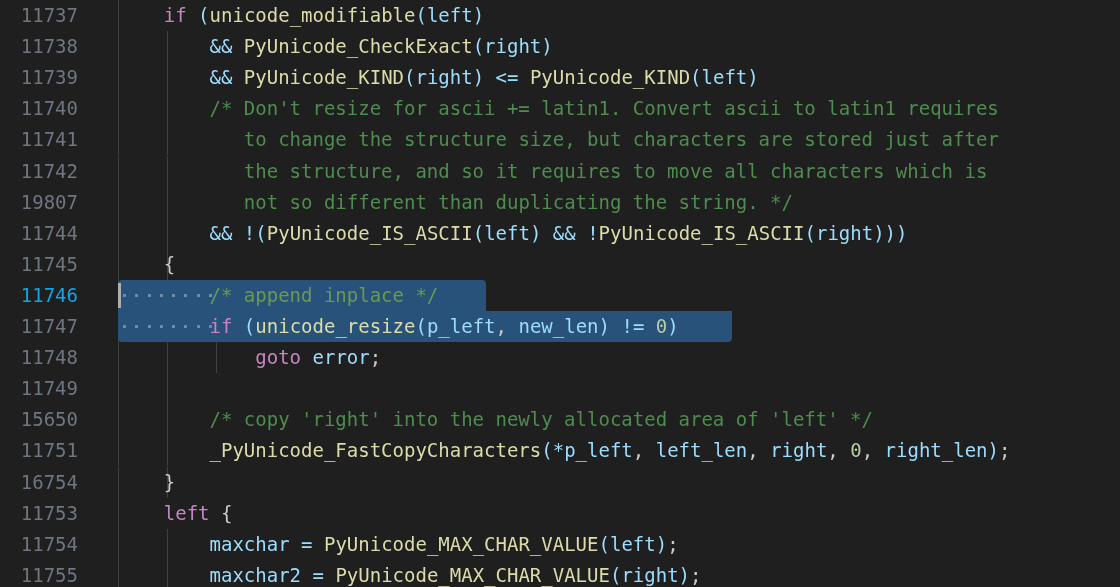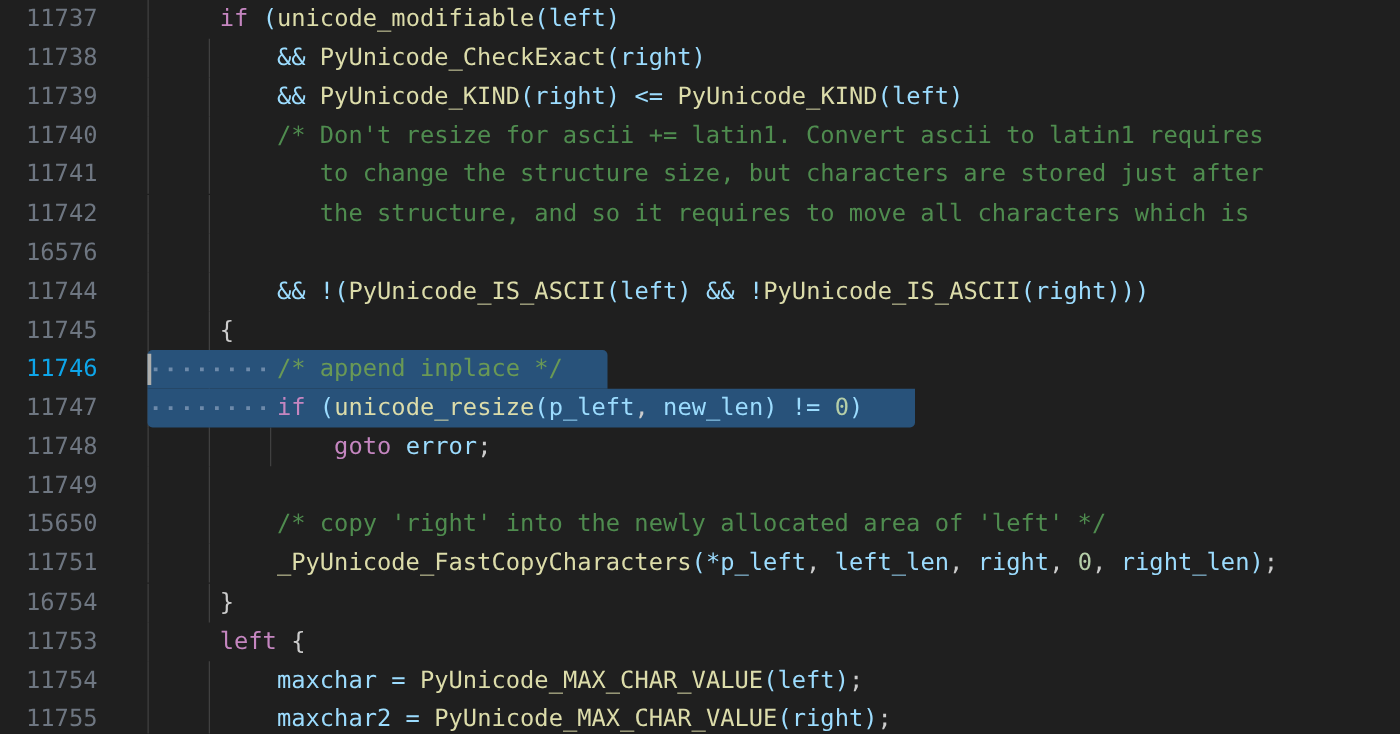--- a/index.html
+++ b/index.html
@@ -58,7 +58,6 @@
     white-space: pre;
     color: #cccccc;
     z-index: 3;
-    padding-left: 12px;
   }
 
   

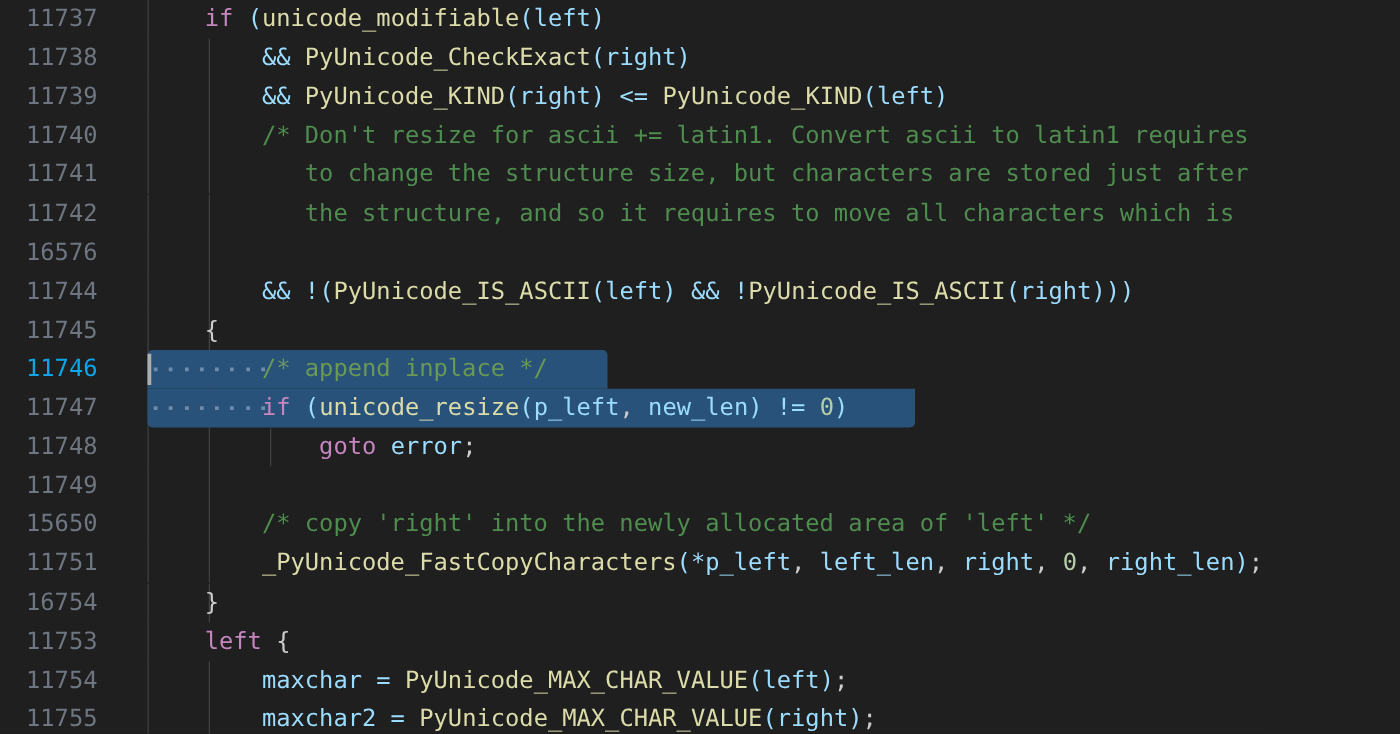--- a/index.html
+++ b/index.html
@@ -135,7 +135,7 @@
     <div class="line" style="top: 93.3px; position: absolute; left: 0px; width: 1120px;"><div class="guides"><div class="guide" style="left: 118px;"></div><div class="guide" style="left: 167.08px;"></div></div><div class="gutter">11740</div><div class="code"><span class="t-plain">        </span><span class="t-cmt">/* Don't resize for ascii += latin1. Convert ascii to latin1 requires</span></div></div>
     <div class="line" style="top: 124.4px; position: absolute; left: 0px; width: 1120px;"><div class="guides"><div class="guide" style="left: 118px;"></div><div class="guide" style="left: 167.08px;"></div></div><div class="gutter">11741</div><div class="code"><span class="t-plain">           </span><span class="t-cmt">to change the structure size, but characters are stored just after</span></div></div>
     <div class="line" style="top: 155.5px; position: absolute; left: 0px; width: 1120px;"><div class="guides"><div class="guide" style="left: 118px;"></div><div class="guide" style="left: 167.08px;"></div></div><div class="gutter">11742</div><div class="code"><span class="t-plain">           </span><span class="t-cmt">the structure, and so it requires to move all characters which is</span></div></div>
-    <div class="line" style="top: 186.6px; position: absolute; left: 0px; width: 1120px;"><div class="guides"><div class="guide" style="left: 118px;"></div><div class="guide" style="left: 167.08px;"></div></div><div class="gutter">16576</div><div class="code"><span class="t-plain">           </span></div></div>
+    <div class="line" style="top: 186.6px; position: absolute; left: 0px; width: 1120px;"><div class="guides"><div class="guide" style="left: 118px;"></div><div class="guide" style="left: 167.08px;"></div></div><div class="gutter">19807</div><div class="code"><span class="t-plain">           </span></div></div>
     <div class="line" style="top: 217.7px; position: absolute; left: 0px; width: 1120px;"><div class="guides"><div class="guide" style="left: 118px;"></div><div class="guide" style="left: 167.08px;"></div></div><div class="gutter">11744</div><div class="code"><span class="t-plain">        </span><span class="t-op">&amp;&amp;</span><span class="t-plain"> </span><span class="t-op">!</span><span class="t-paren">(</span><span class="t-fn">PyUnicode_IS_ASCII</span><span class="t-paren">(</span><span class="t-var">left</span><span class="t-paren">)</span><span class="t-plain"> </span><span class="t-op">&amp;&amp;</span><span class="t-plain"> </span><span class="t-op">!</span><span class="t-fn">PyUnicode_IS_ASCII</span><span class="t-paren">(</span><span class="t-var">right</span><span class="t-paren">)))</span></div></div>
     <div class="line" style="top: 248.8px; position: absolute; left: 0px; width: 1008px;"><div class="guides"><div class="guide" style="left: 118px;"></div><div class="guide" style="left: 167.08px;"></div></div><div class="gutter">11745</div><div class="code"><span class="t-plain">    </span><span class="t-punc">{</span></div></div>
     <div class="line active" style="top: 279.9px; position: absolute; left: 0px; width: 1120px;"><div class="guides"><div class="guide" style="left: 118px;"></div><div class="guide" style="left: 167.08px;"></div></div><div class="sel-layer"><div class="sel r-top" style="left: 118px; width: 368.1px; background: rgb(40, 82, 122);"></div></div><div class="ws-dot" style="left: 123.135px; background: rgb(109, 138, 170);"></div><div class="ws-dot" style="left: 135.405px; background: rgb(109, 138, 170);"></div><div class="ws-dot" style="left: 147.675px; background: rgb(109, 138, 170);"></div><div class="ws-dot" style="left: 159.945px; background: rgb(109, 138, 170);"></div><div class="ws-dot" style="left: 172.215px; background: rgb(109, 138, 170);"></div><div class="ws-dot" style="left: 184.485px; background: rgb(109, 138, 170);"></div><div class="ws-dot" style="left: 196.755px; background: rgb(109, 138, 170);"></div><div class="ws-dot" style="left: 209.025px; background: rgb(109, 138, 170);"></div><div class="gutter">11746</div><div class="code"><span class="t-plain">        </span><span class="t-cmt-sel">/* append inplace */</span></div><div class="caret" style="left: 118px; background: rgb(174, 175, 173);"></div></div>

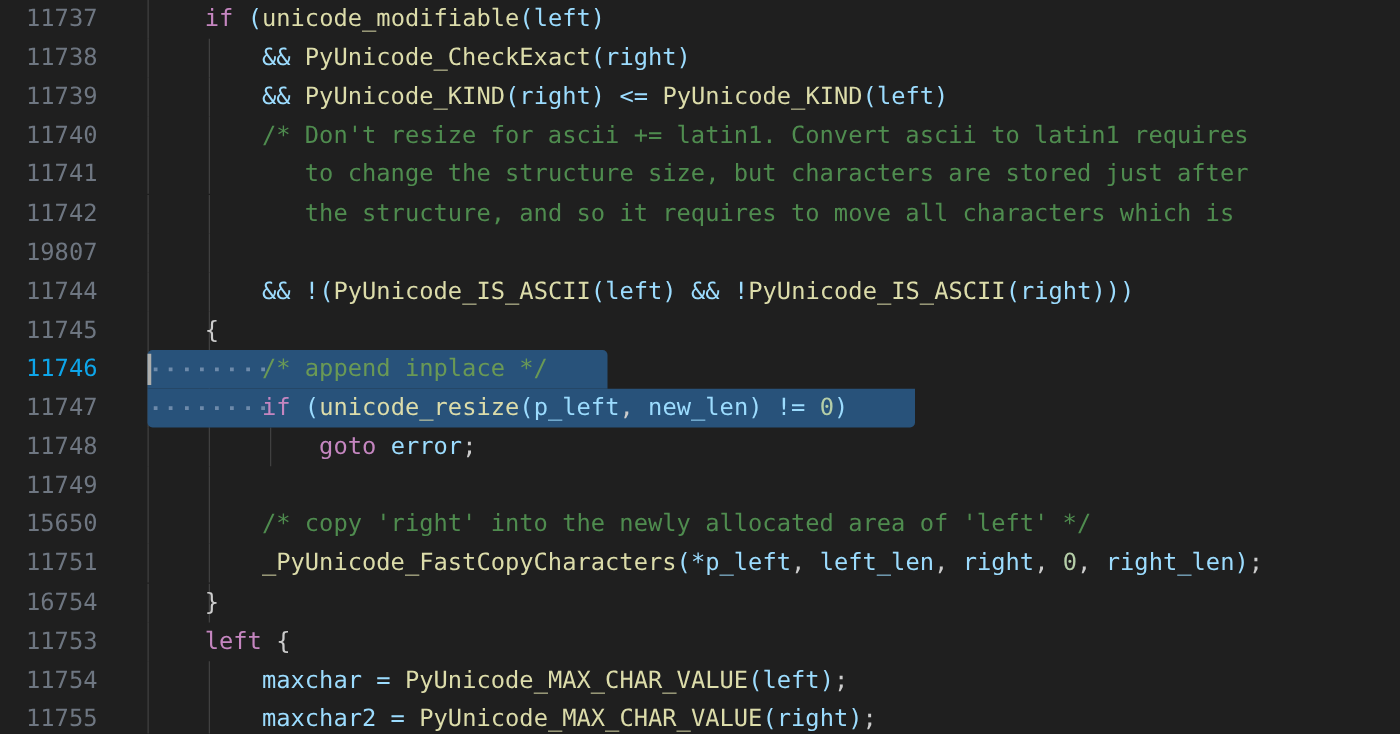--- a/index.html
+++ b/index.html
@@ -135,7 +135,7 @@
     <div class="line" style="top: 93.3px; position: absolute; left: 0px; width: 1120px;"><div class="guides"><div class="guide" style="left: 118px;"></div><div class="guide" style="left: 167.08px;"></div></div><div class="gutter">11740</div><div class="code"><span class="t-plain">        </span><span class="t-cmt">/* Don't resize for ascii += latin1. Convert ascii to latin1 requires</span></div></div>
     <div class="line" style="top: 124.4px; position: absolute; left: 0px; width: 1120px;"><div class="guides"><div class="guide" style="left: 118px;"></div><div class="guide" style="left: 167.08px;"></div></div><div class="gutter">11741</div><div class="code"><span class="t-plain">           </span><span class="t-cmt">to change the structure size, but characters are stored just after</span></div></div>
     <div class="line" style="top: 155.5px; position: absolute; left: 0px; width: 1120px;"><div class="guides"><div class="guide" style="left: 118px;"></div><div class="guide" style="left: 167.08px;"></div></div><div class="gutter">11742</div><div class="code"><span class="t-plain">           </span><span class="t-cmt">the structure, and so it requires to move all characters which is</span></div></div>
-    <div class="line" style="top: 186.6px; position: absolute; left: 0px; width: 1120px;"><div class="guides"><div class="guide" style="left: 118px;"></div><div class="guide" style="left: 167.08px;"></div></div><div class="gutter">19807</div><div class="code"><span class="t-plain">           </span></div></div>
+    <div class="line" style="top: 186.6px; position: absolute; left: 0px; width: 1120px;"><div class="guides"><div class="guide" style="left: 118px;"></div><div class="guide" style="left: 167.08px;"></div></div><div class="gutter">19807</div><div class="code"><span class="t-plain">           </span><span class="t-cmt">not so different than duplicating the string. */</span></div></div>
     <div class="line" style="top: 217.7px; position: absolute; left: 0px; width: 1120px;"><div class="guides"><div class="guide" style="left: 118px;"></div><div class="guide" style="left: 167.08px;"></div></div><div class="gutter">11744</div><div class="code"><span class="t-plain">        </span><span class="t-op">&amp;&amp;</span><span class="t-plain"> </span><span class="t-op">!</span><span class="t-paren">(</span><span class="t-fn">PyUnicode_IS_ASCII</span><span class="t-paren">(</span><span class="t-var">left</span><span class="t-paren">)</span><span class="t-plain"> </span><span class="t-op">&amp;&amp;</span><span class="t-plain"> </span><span class="t-op">!</span><span class="t-fn">PyUnicode_IS_ASCII</span><span class="t-paren">(</span><span class="t-var">right</span><span class="t-paren">)))</span></div></div>
     <div class="line" style="top: 248.8px; position: absolute; left: 0px; width: 1008px;"><div class="guides"><div class="guide" style="left: 118px;"></div><div class="guide" style="left: 167.08px;"></div></div><div class="gutter">11745</div><div class="code"><span class="t-plain">    </span><span class="t-punc">{</span></div></div>
     <div class="line active" style="top: 279.9px; position: absolute; left: 0px; width: 1120px;"><div class="guides"><div class="guide" style="left: 118px;"></div><div class="guide" style="left: 167.08px;"></div></div><div class="sel-layer"><div class="sel r-top" style="left: 118px; width: 368.1px; background: rgb(40, 82, 122);"></div></div><div class="ws-dot" style="left: 123.135px; background: rgb(109, 138, 170);"></div><div class="ws-dot" style="left: 135.405px; background: rgb(109, 138, 170);"></div><div class="ws-dot" style="left: 147.675px; background: rgb(109, 138, 170);"></div><div class="ws-dot" style="left: 159.945px; background: rgb(109, 138, 170);"></div><div class="ws-dot" style="left: 172.215px; background: rgb(109, 138, 170);"></div><div class="ws-dot" style="left: 184.485px; background: rgb(109, 138, 170);"></div><div class="ws-dot" style="left: 196.755px; background: rgb(109, 138, 170);"></div><div class="ws-dot" style="left: 209.025px; background: rgb(109, 138, 170);"></div><div class="gutter">11746</div><div class="code"><span class="t-plain">        </span><span class="t-cmt-sel">/* append inplace */</span></div><div class="caret" style="left: 118px; background: rgb(174, 175, 173);"></div></div>

